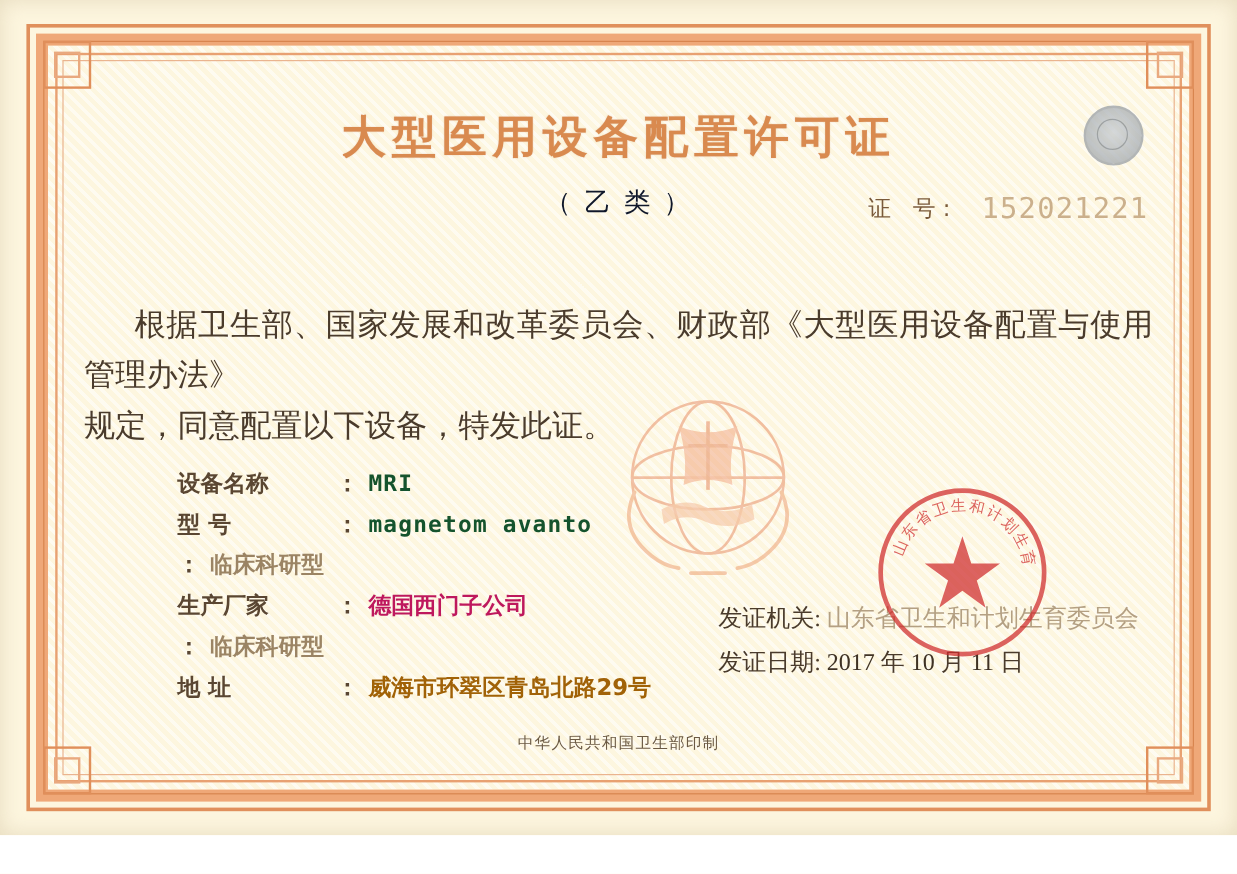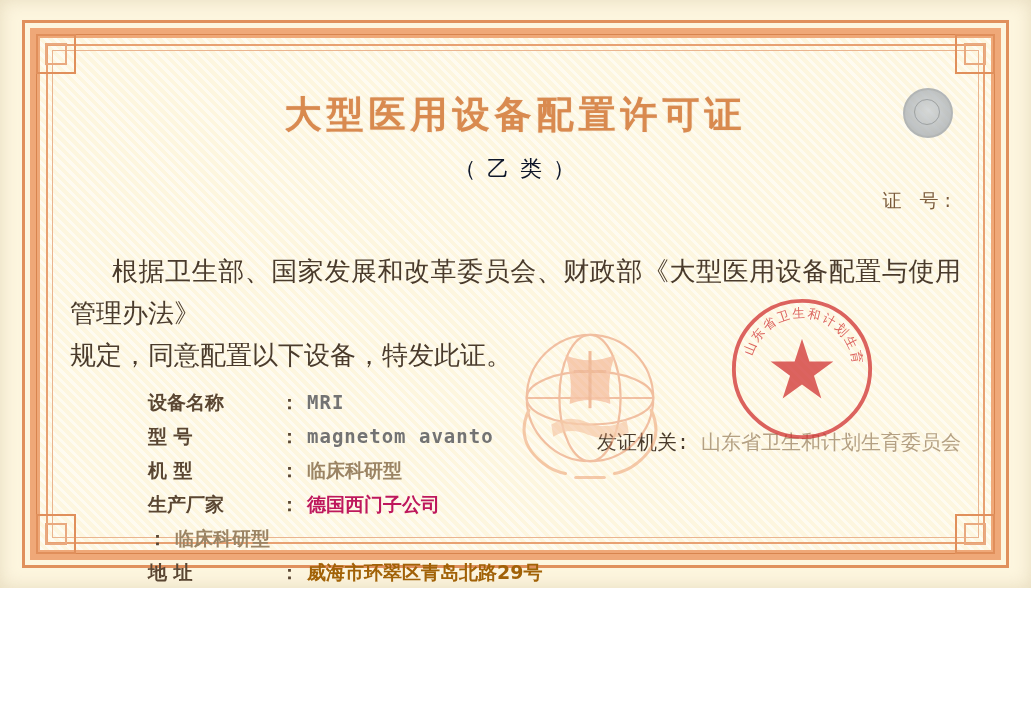--- a/index.html
+++ b/index.html
@@ -17,7 +17,7 @@
   .certificate {
     position: relative;
     width: 1031px;
-    height: 588px;
+    height: 696px;
     background: #fdf6df;
     box-sizing: border-box;
   }

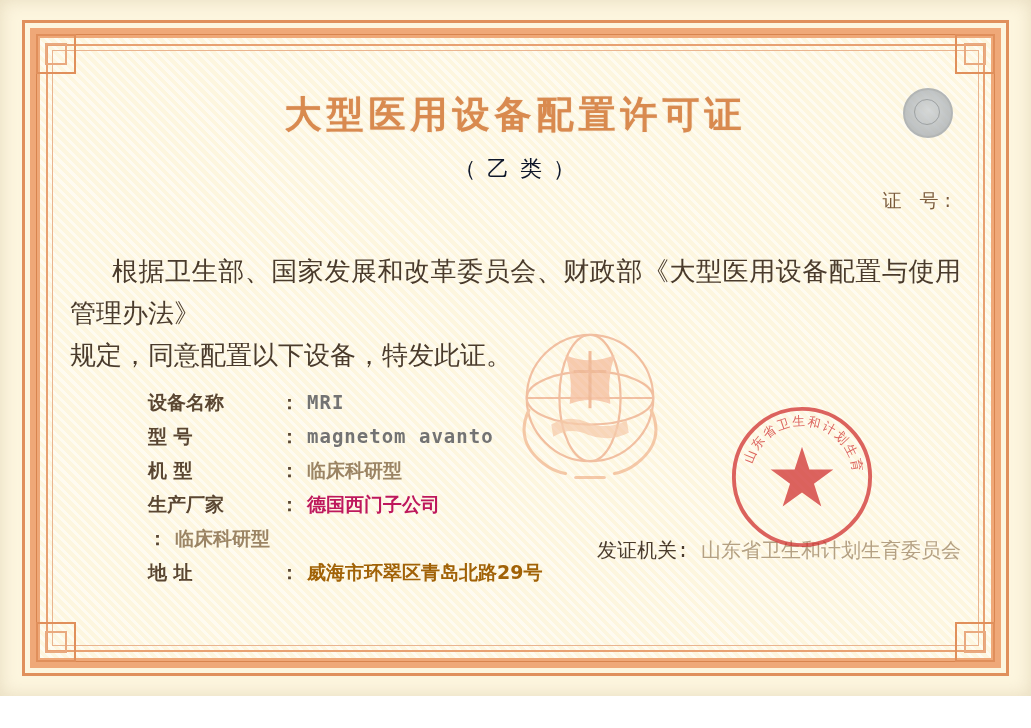--- a/index.html
+++ b/index.html
@@ -131,7 +131,7 @@
   .cert-no-row {
     position: absolute;
     right: 4px;
-    top: 120px;
+    top: 92px;
     display: flex;
     align-items: center;
     gap: 20px;

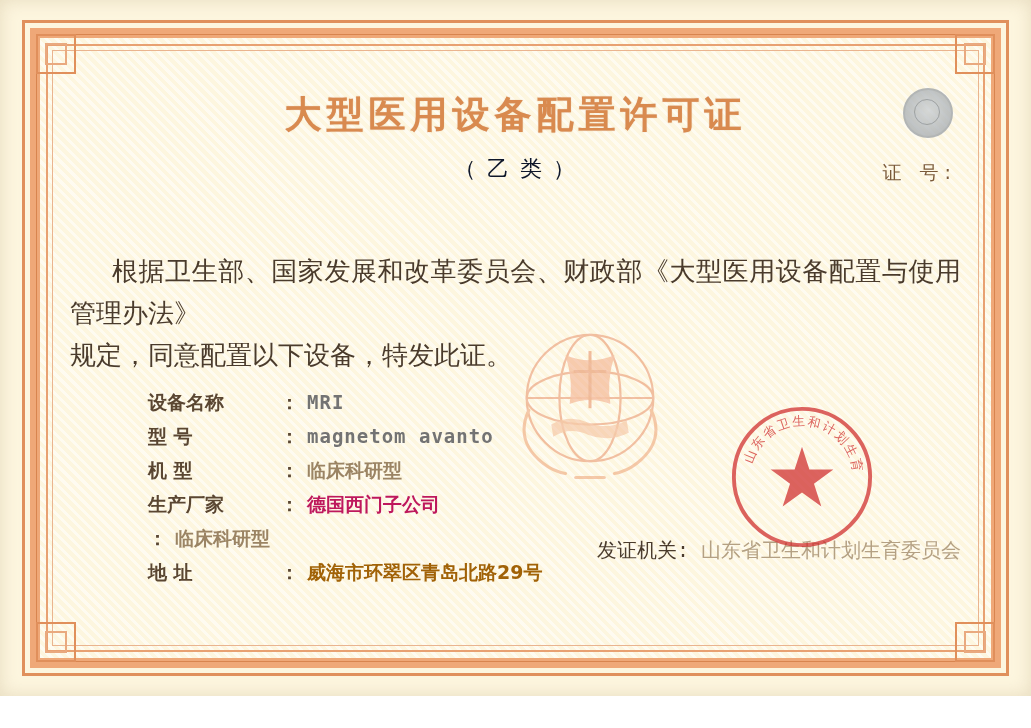--- a/index.html
+++ b/index.html
@@ -299,6 +299,7 @@
 
     <div class="cert-no-row">
       <span class="cert-no-label">证  号:</span>
+      <span class="cert-no-value">152021221</span>
     </div>
 
     <div class="para">

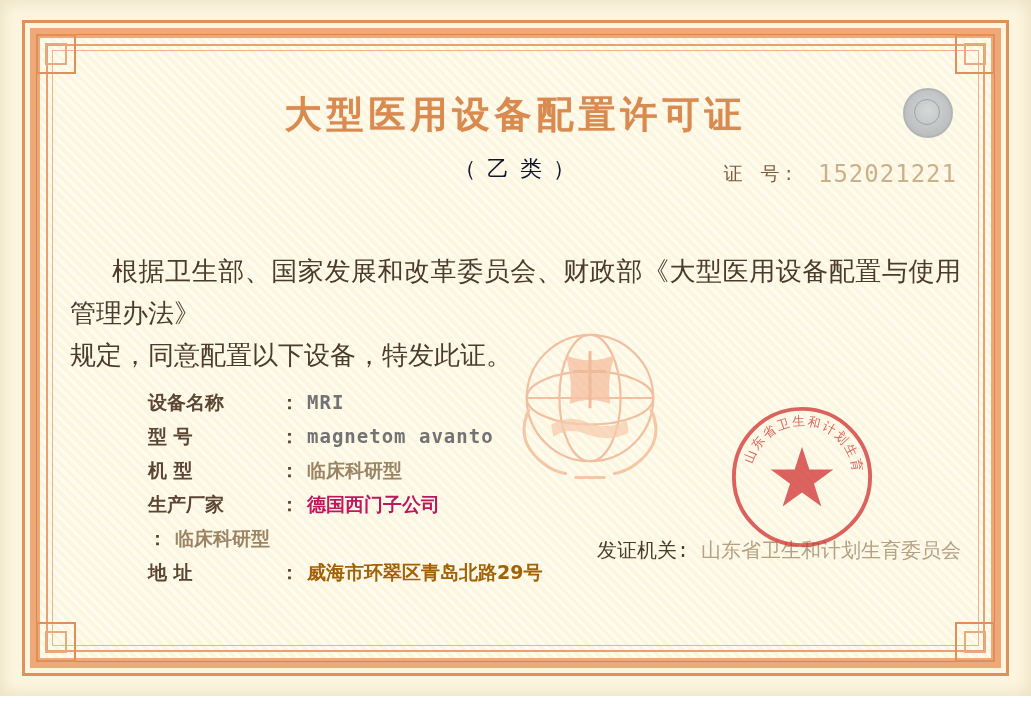--- a/index.html
+++ b/index.html
@@ -187,7 +187,7 @@
   }
   .field-value.mono {
     font-family: "DejaVu Sans Mono", monospace;
-    color: #737373;
+    color: #14532d;
     letter-spacing: 1px;
   }
   .field-value.faded { color: #be185d; }

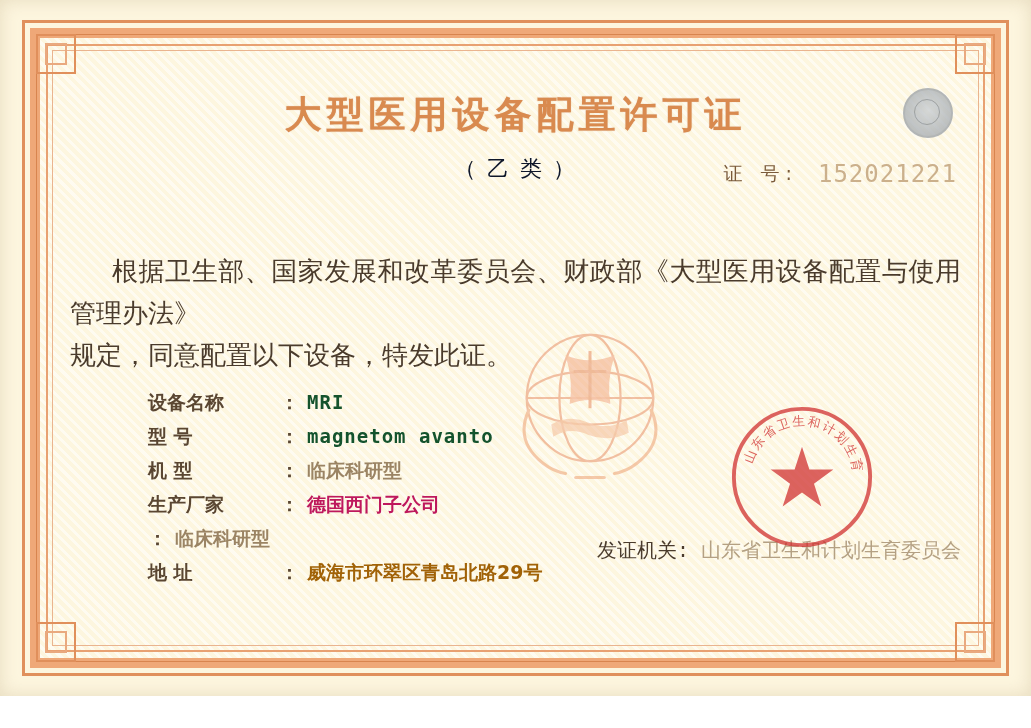--- a/index.html
+++ b/index.html
@@ -346,7 +346,6 @@
       </div>
 
       <div class="field-row">
-        <span class="field-label">机    型</span>
         <span class="field-colon">：</span>
         <span class="field-value">临床科研型</span>
       </div>

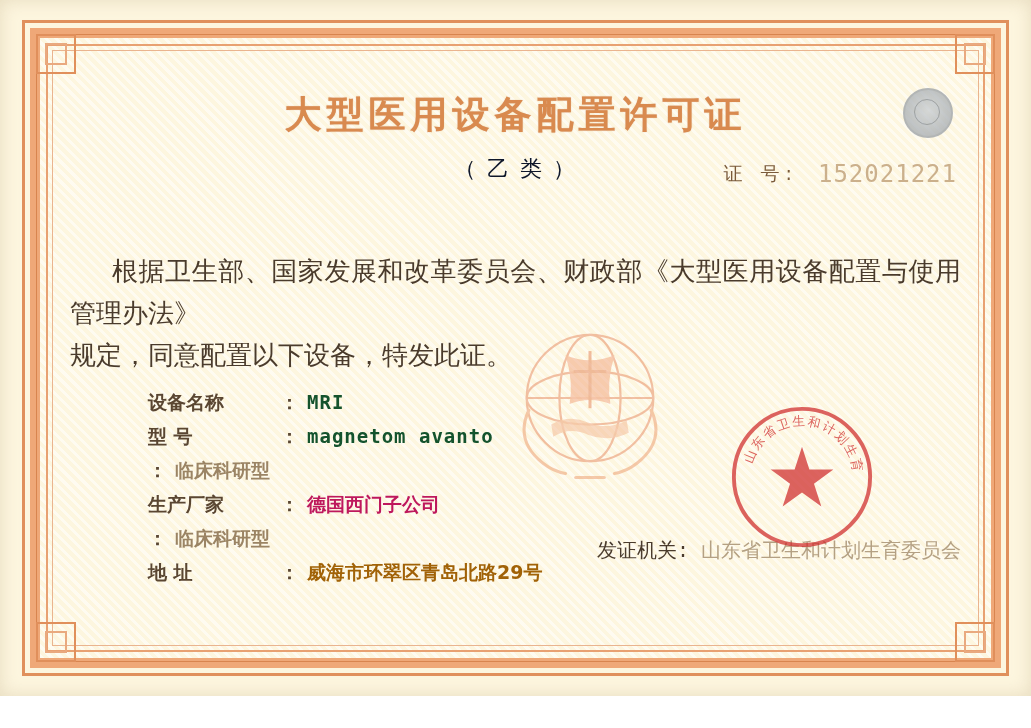--- a/index.html
+++ b/index.html
@@ -208,10 +208,10 @@
   
   .issue-block {
     position: absolute;
-    right: 0;
+    right: 12px;
     bottom: 64px;
     text-align: left;
-    font-family: Liberation Mono, monospace;
+    font-family: Liberation Serif, serif;
   }
   .issue-row {
     font-size: 20px;

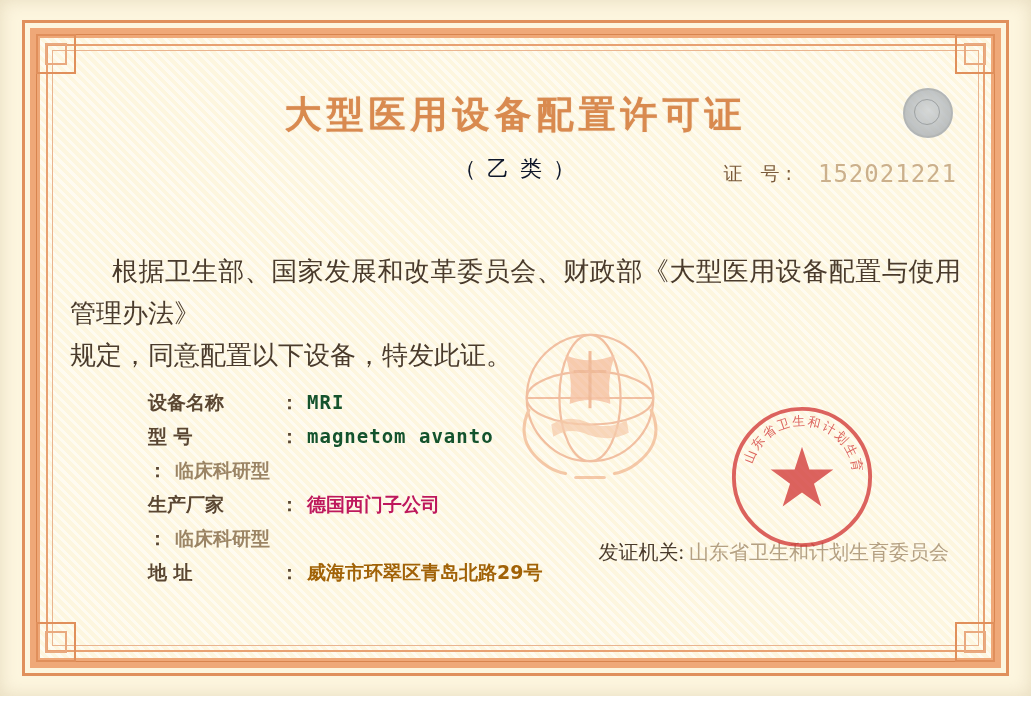--- a/index.html
+++ b/index.html
@@ -374,6 +374,15 @@
         <span>发证机关:</span>
         <span class="val-faded">山东省卫生和计划生育委员会</span>
       </div>
+      <div class="issue-row">
+        <span>发证日期:</span>
+        <span class="date-num">2017</span>
+        <span>年</span>
+        <span class="date-num">10</span>
+        <span>月</span>
+        <span class="date-num">11</span>
+        <span>日</span>
+      </div>
     </div>
 
     <svg class="seal" viewBox="0 0 150 150">

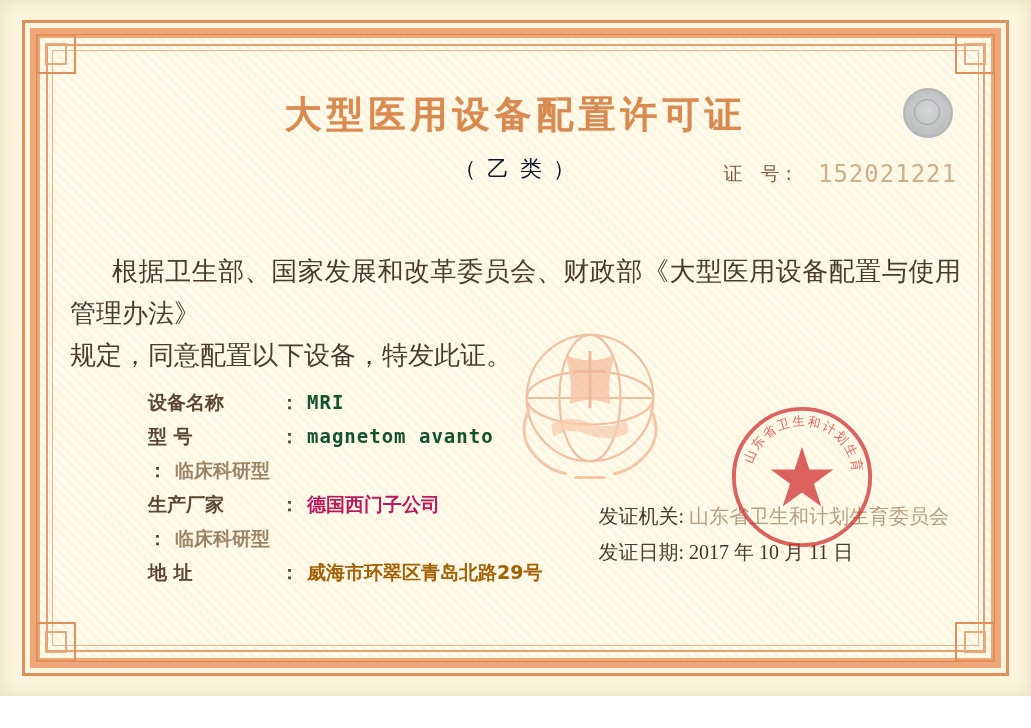--- a/index.html
+++ b/index.html
@@ -394,6 +394,7 @@
       </text>
     </svg>
 
+    <div class="footer-note">中华人民共和国卫生部印制</div>
 
   </div>
 </div>

